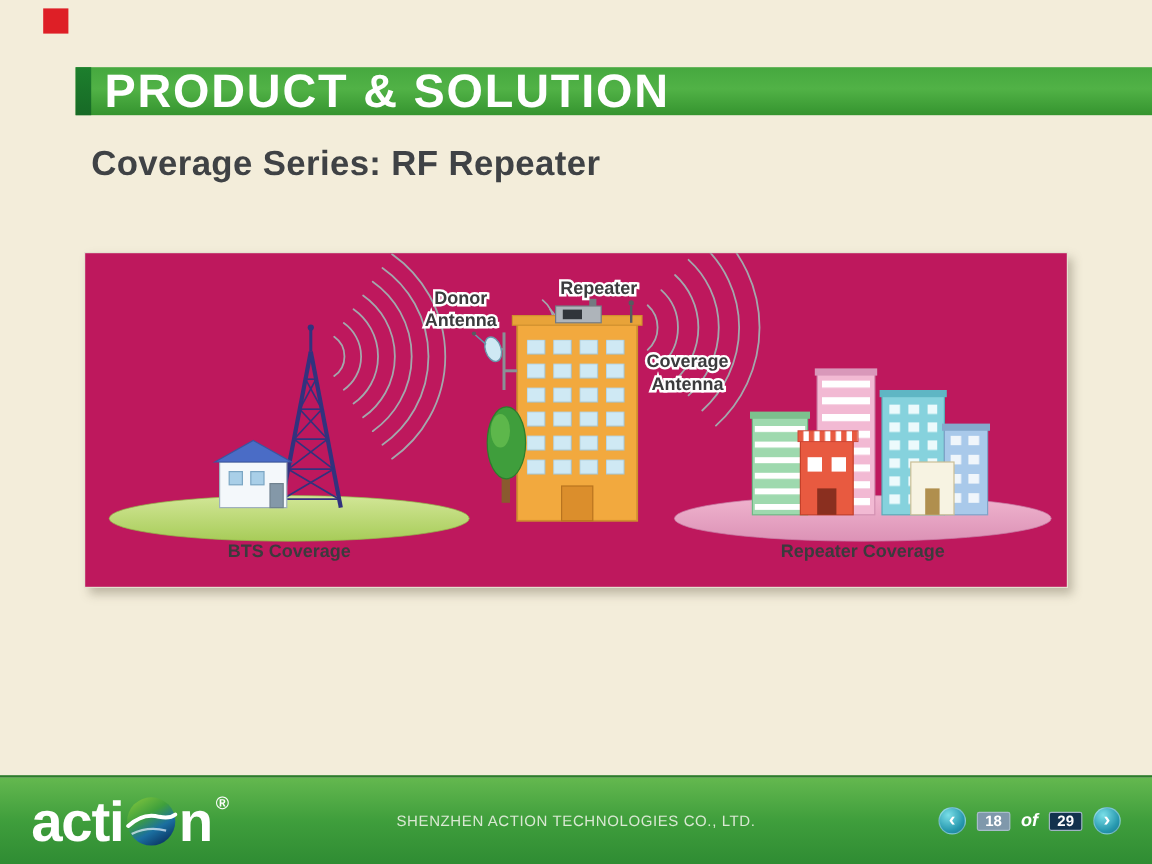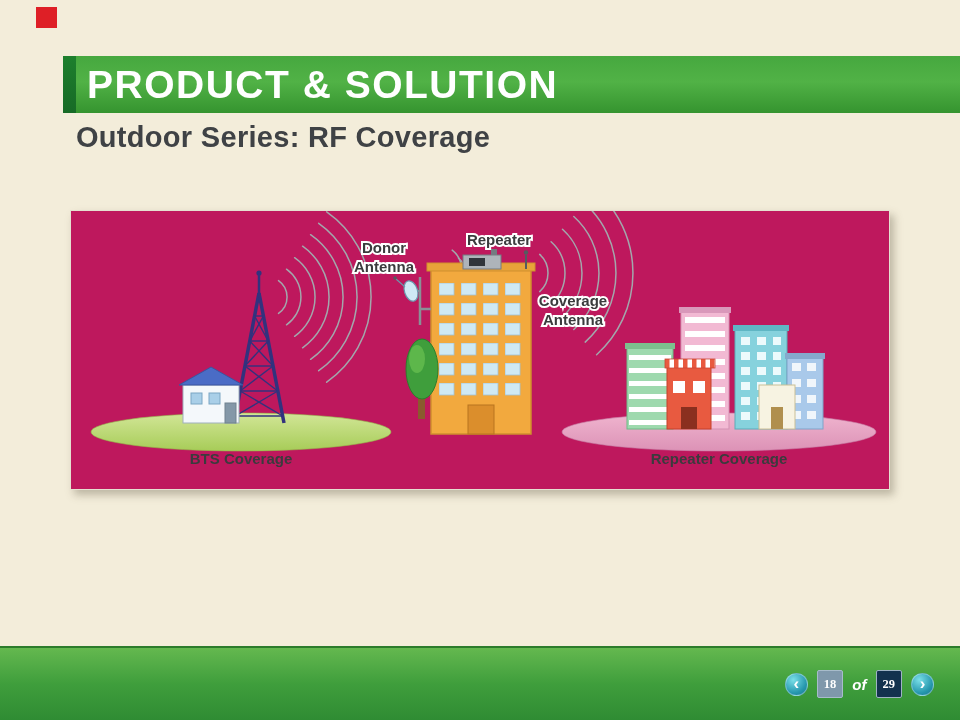--- a/index.html
+++ b/index.html
@@ -16,7 +16,7 @@
 
   
   .title-bar {
-    position: absolute; left: 63px; top: 56px; right: 0; height: 57px;
+    position: absolute; left: 63px; top: 56px; right: 0; height: 40px;
     background: linear-gradient(180deg, #46a83f 0%, #51b246 45%, #35942f 100%);
     display: flex; align-items: center;
   }

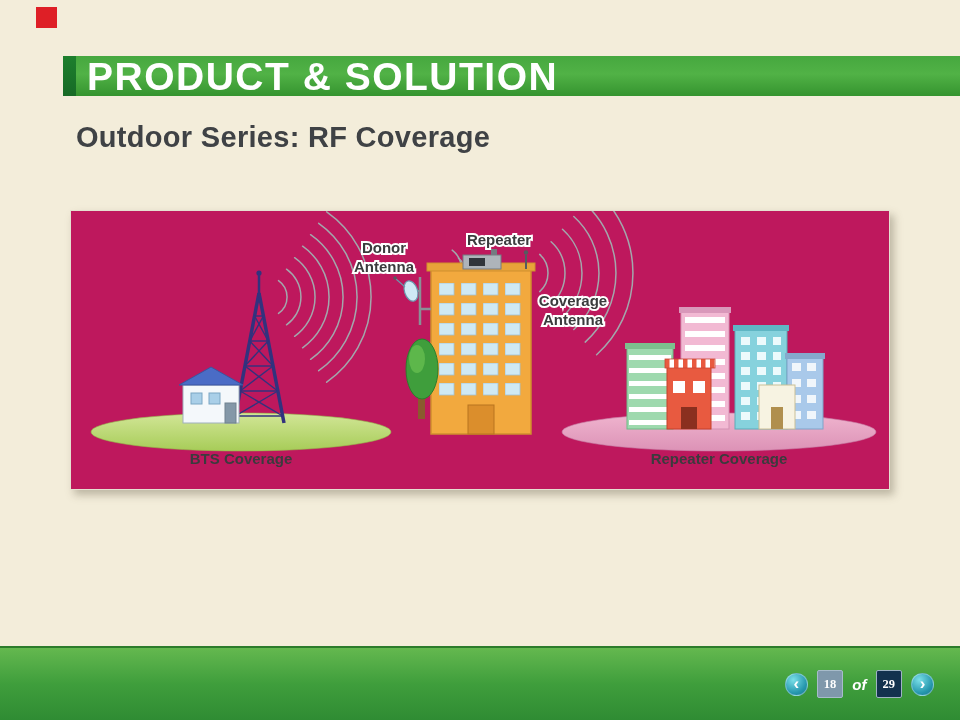--- a/index.html
+++ b/index.html
@@ -93,7 +93,7 @@
   <h1>PRODUCT &amp; SOLUTION</h1>
 </header>
 
-<h2 class="subtitle">Outdoor Series: RF Coverage</h2>
+<h2 class="subtitle">Coverage Series: RF Repeater</h2>
 
 <div class="diagram-panel">
   <svg width="818" height="278" viewBox="0 0 818 278">

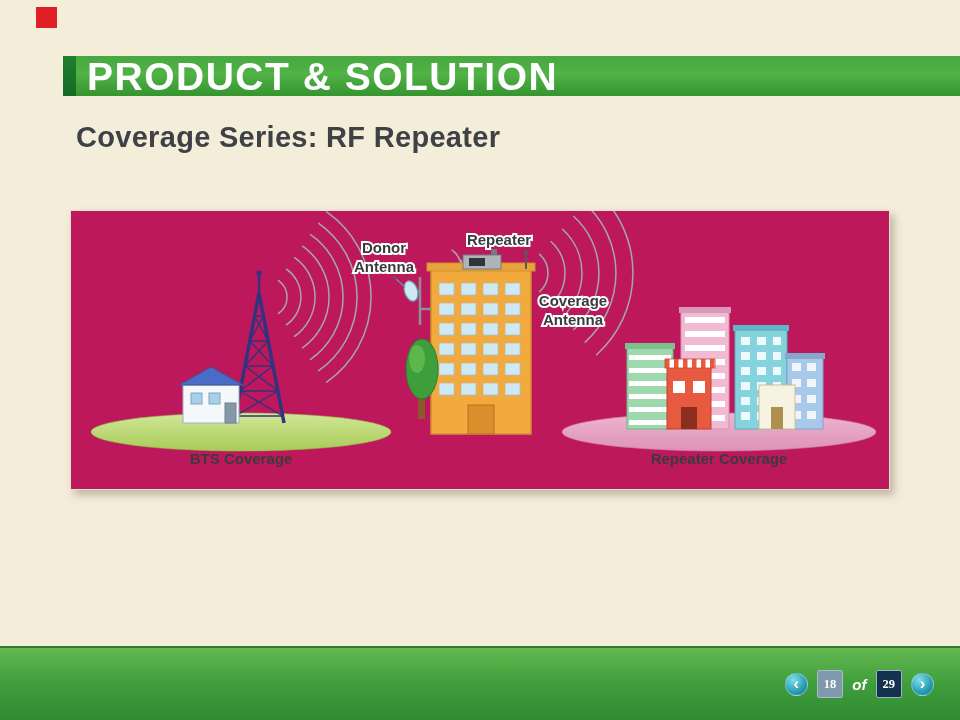--- a/index.html
+++ b/index.html
@@ -255,6 +255,24 @@
 </div>
 
 <footer class="footer">
+  <div class="logo">
+    <span>acti</span>
+    <svg class="globe" width="44" height="44" viewBox="0 0 46 46">
+      <defs>
+        <linearGradient id="globeG" x1="0" y1="0" x2="0.6" y2="1">
+          <stop offset="0" stop-color="#8bcb3e"></stop>
+          <stop offset="0.45" stop-color="#3fa03c"></stop>
+          <stop offset="0.75" stop-color="#1b6fa0"></stop>
+          <stop offset="1" stop-color="#0d3f6e"></stop>
+        </linearGradient>
+      </defs>
+      <circle cx="23" cy="23" r="21" fill="url(#globeG)"></circle>
+      <path d="M3 27 Q 16 15 30 19 Q 39 21 44 17" stroke="#ffffff" stroke-width="3.5" fill="none" stroke-linecap="round"></path>
+      <path d="M6 34 Q 20 27 36 31" stroke="#e8f4ff" stroke-width="2" fill="none" opacity="0.7"></path>
+    </svg>
+    <span>n</span>
+    <span class="reg">®</span>
+  </div>
 
 
   <div class="pager">

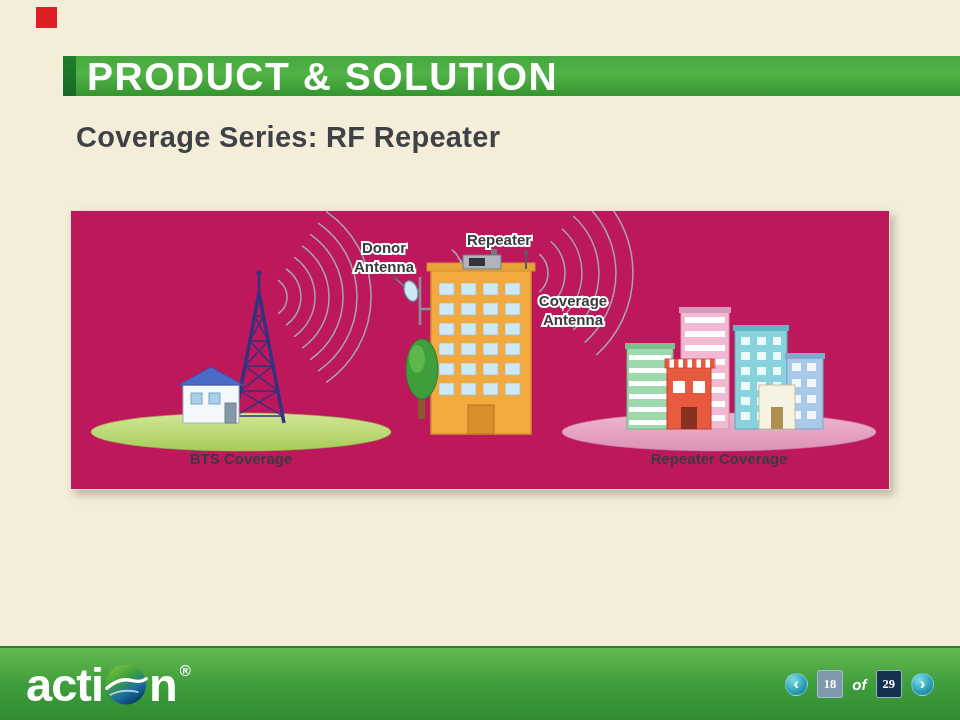--- a/index.html
+++ b/index.html
@@ -274,6 +274,7 @@
     <span class="reg">®</span>
   </div>
 
+  <div class="company">SHENZHEN ACTION TECHNOLOGIES CO., LTD.</div>
 
   <div class="pager">
     <div class="nav-btn">

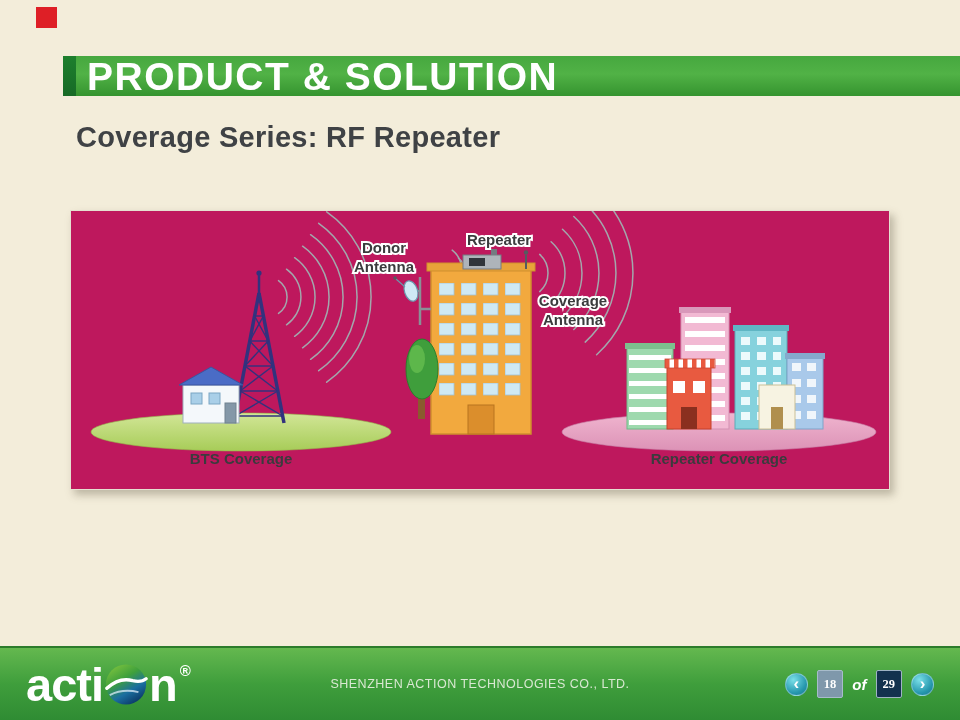--- a/index.html
+++ b/index.html
@@ -76,9 +76,9 @@
     cursor: pointer; line-height: 1; padding-bottom: 2px;
   }
   .page-box {
-    min-width: 26px; height: 28px; padding: 0 6px;
+    min-width: 26px; height: 16px; padding: 0 6px;
     display: flex; align-items: center; justify-content: center;
-    color: #ffffff; font-size: 12.5px; font-weight: bold; border-radius: 2px; font-family: Liberation Serif, serif;
+    color: #ffffff; font-size: 12.5px; font-weight: bold; border-radius: 2px;
   }
   .page-box.current { background: #7f98ab; border: 1px solid #a8bccb; }
   .page-box.total { background: #13324e; border: 1px solid #9fb3c4; }

